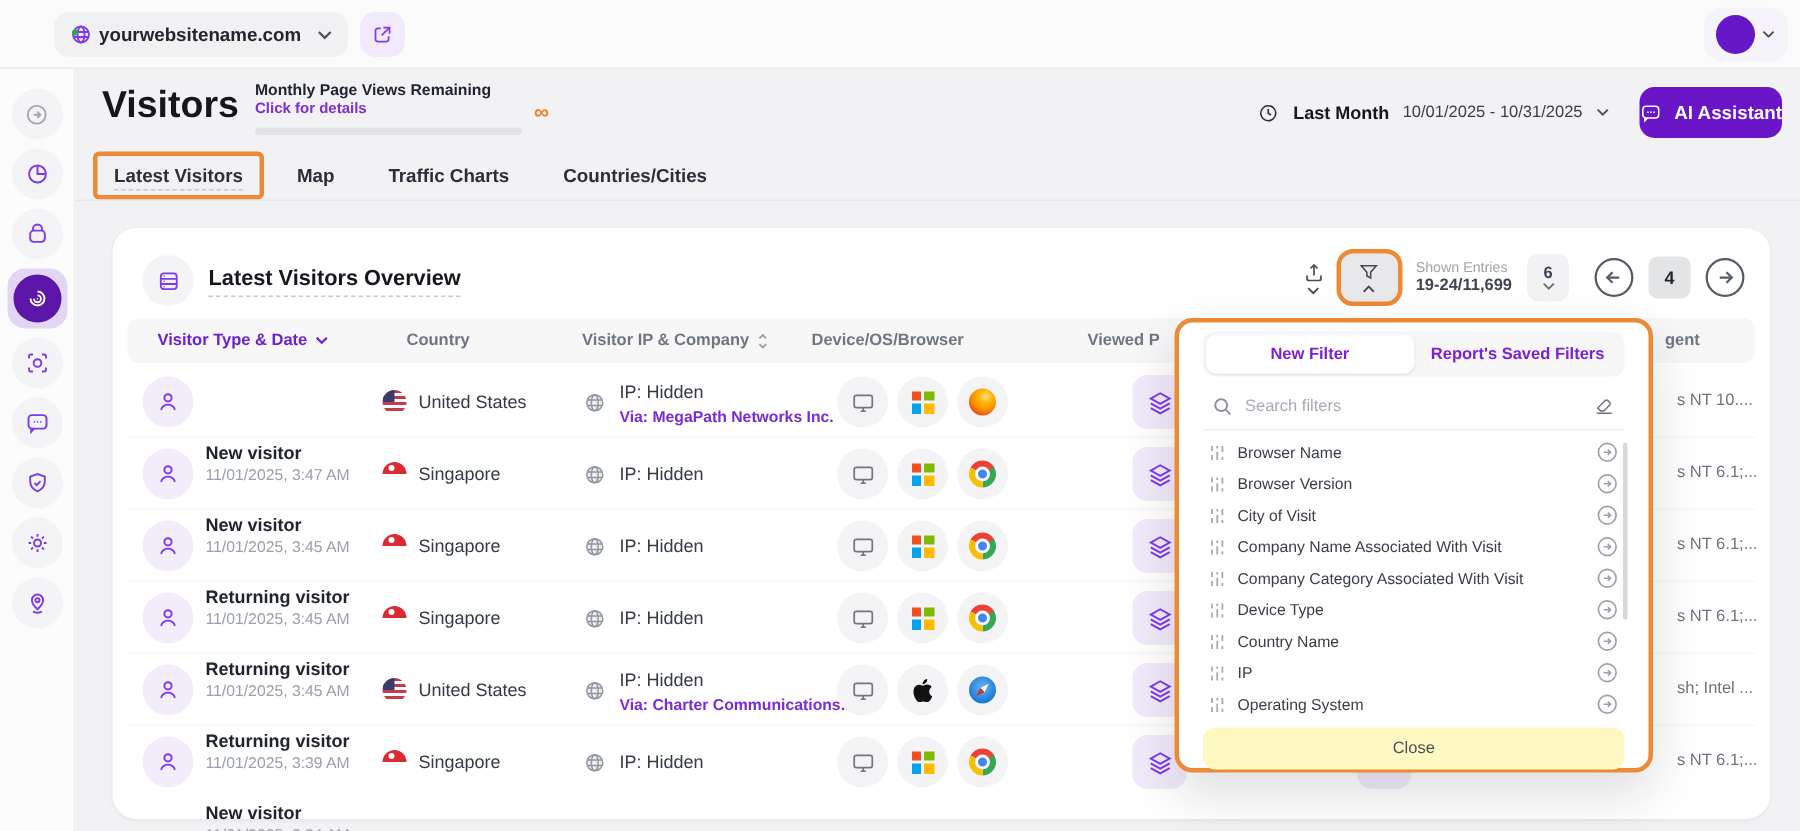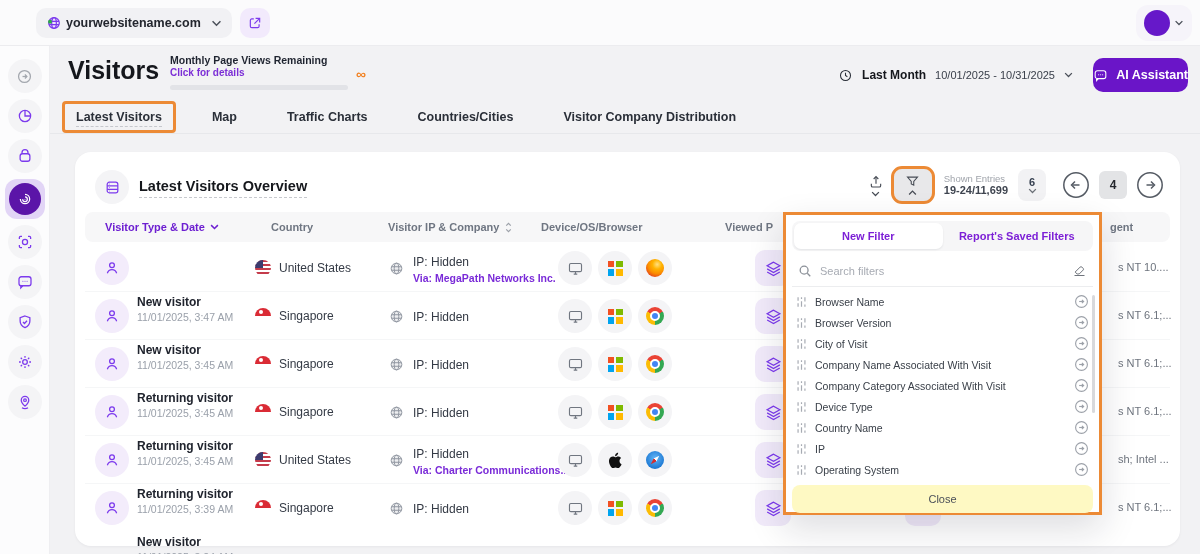--- a/index.html
+++ b/index.html
@@ -36,7 +36,7 @@
   .ai-btn { position:absolute; right:12px; top:12px; height:34px; border-radius:10px; background:#6A15C8; color:#fff; display:flex; align-items:center; gap:8px; padding:0 0; font-size:12.5px; font-weight:700; cursor:pointer; }
 
   
-  .tabs { position:absolute; left:12px; top:55px; display:flex; gap:22px; height:32px; }
+  .tabs { position:absolute; left:12px; top:55px; display:flex; gap:8px; height:32px; }
   .tab { padding:6px 11px; font-size:12.5px; font-weight:600; color:#2A2F38; cursor:pointer; border:3px solid transparent; border-radius:4px; }
   .tab.active { border-color:#EC8A35; }
   .tab.active .tab-label { border-bottom:1px dashed #C6C8CD; padding-bottom:2px; }

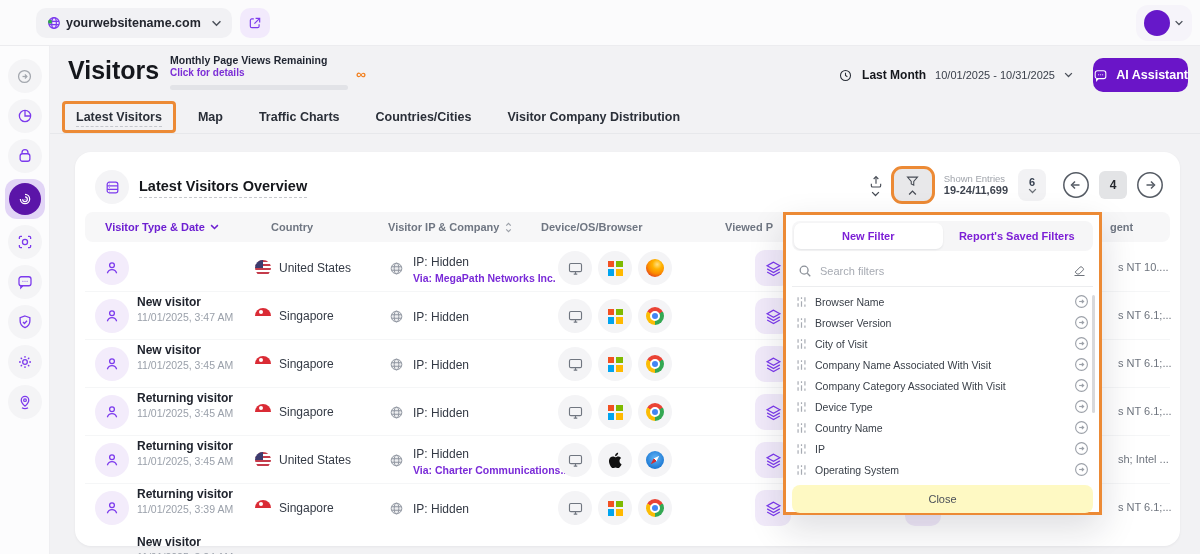--- a/index.html
+++ b/index.html
@@ -298,7 +298,6 @@
 
       <div class="tab"><span class="tab-label">Countries/Cities</span></div>
 
-      <div class="tab"><span class="tab-label">Visitor Company Distribution</span></div>
     </div>
   <div class="tabs-divider"></div>
 

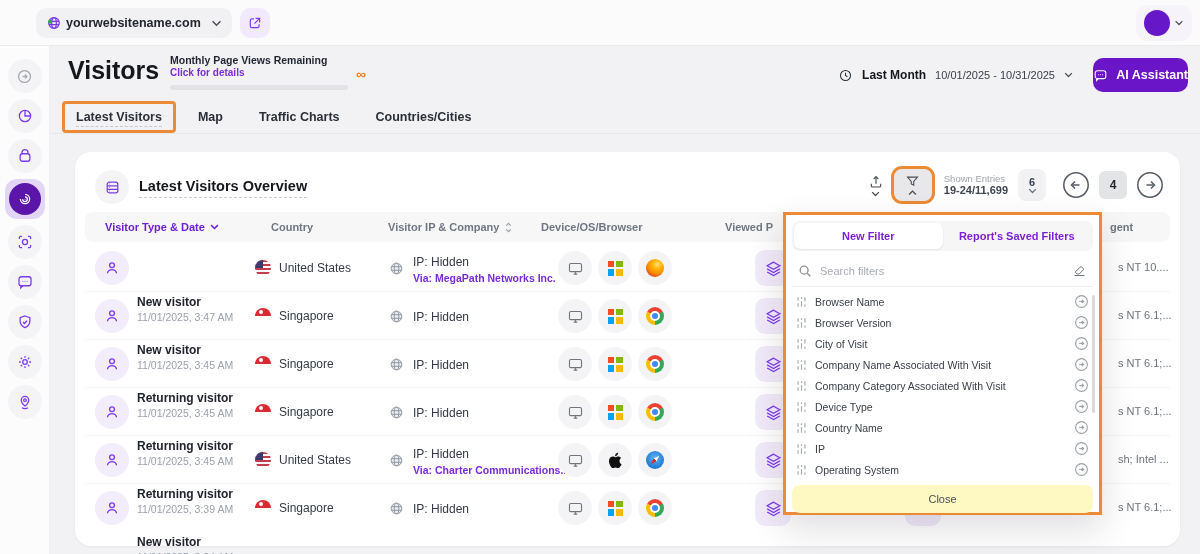--- a/index.html
+++ b/index.html
@@ -104,7 +104,7 @@
   .flag-sg::after { content:''; position:absolute; left:4px; top:2px; width:4px; height:4px; border-radius:50%; background:#fff; }
 
   
-  .fpanel { position:absolute; left:783px; top:212px; width:319px; height:303px; background:#fff; border:3px solid #EC8A35; border-radius:0; box-shadow:0 14px 34px rgba(20,24,40,.14); z-index:20; padding:6px 6px; }
+  .fpanel { position:absolute; left:783px; top:212px; width:319px; height:303px; background:#fff; border:3px solid #EC8A35; border-radius:12px; box-shadow:0 14px 34px rgba(20,24,40,.14); z-index:20; padding:6px 16px; }
   .fp-tabs { height:30px; background:#F6F6F7; border-radius:8px; display:flex; padding:2px; margin-bottom:4px; }
   .fp-tab { flex:1; display:flex; align-items:center; justify-content:center; font-size:11px; font-weight:700; color:#7C1FD6; border-radius:7px; cursor:pointer; }
   .fp-tab.active { background:#fff; box-shadow:0 1px 2px rgba(16,24,40,.08); }

